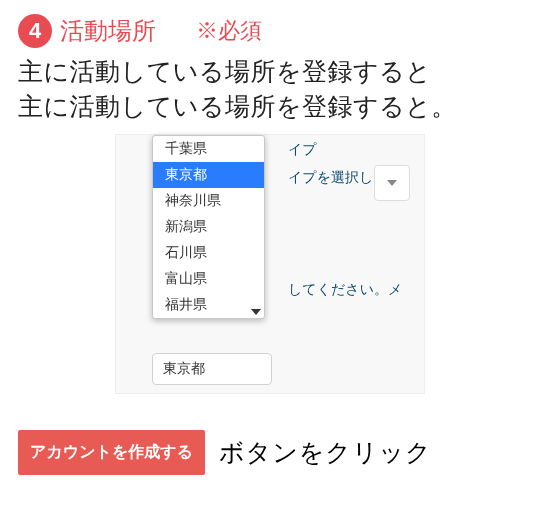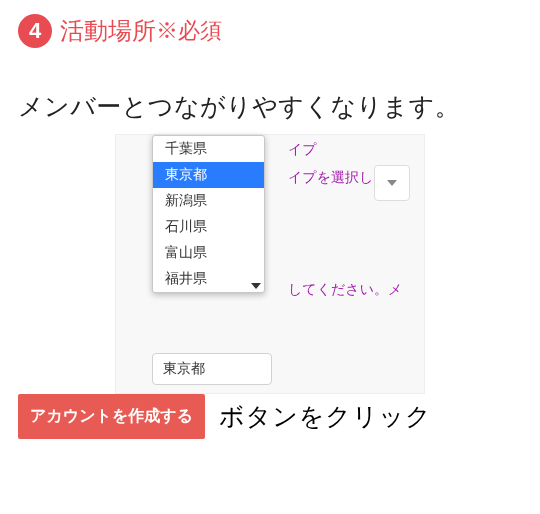--- a/index.html
+++ b/index.html
@@ -12,7 +12,7 @@
     flex: 0 0 auto;
   }
   .title { font-size: 24px; color: #e94b52; display: flex; align-items: center; }
-  .title .req { font-size: 22px; }
+  .title .req { font-size: 22px; margin-left: 40px; }
   .desc { font-size: 25px; color: #222; margin-top: 6px; line-height: 1.4; letter-spacing: 0.5px; }
   .stage {
     width: 310px; height: 260px; margin: 10px auto 0 auto; position: relative;

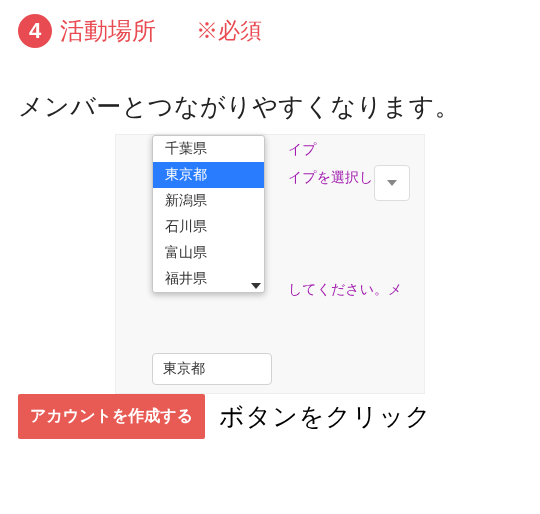--- a/index.html
+++ b/index.html
@@ -67,7 +67,7 @@
   </div>
 
   <div class="desc">
-    <br>
+    <span>主に活動している場所を登録すると</span><br>
     <span>メンバーとつながりやすくなります。</span>
   </div>
 

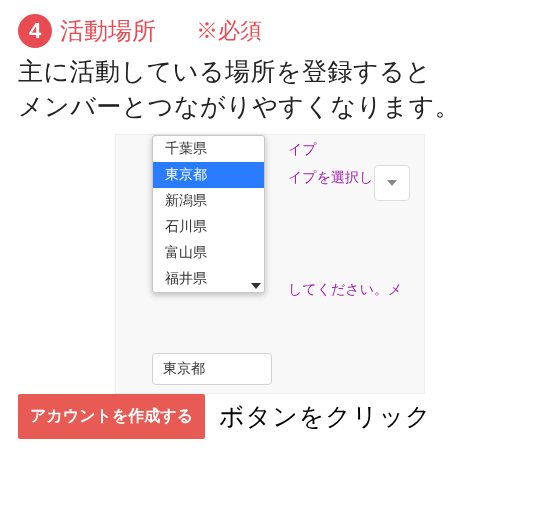--- a/index.html
+++ b/index.html
@@ -68,7 +68,7 @@
 
   <div class="desc">
     <span>主に活動している場所を登録すると</span><br>
-    <span>メンバーとつながりやすくなります。</span>
+    <span>主に活動している場所を登録すると。</span>
   </div>
 
   <div class="stage">

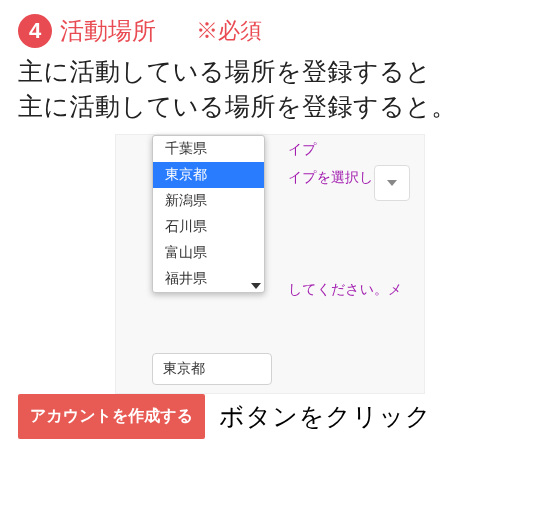--- a/index.html
+++ b/index.html
@@ -31,7 +31,7 @@
     border-left: 5px solid transparent; border-right: 5px solid transparent; border-top: 6px solid #333;
   }
   .behind-text {
-    position: absolute; left: 172px; color: #a21caf; font-size: 14px; white-space: nowrap;
+    position: absolute; left: 172px; color: #0c4a6e; font-size: 14px; white-space: nowrap;
   }
   .bt1 { top: 6px; }
   .bt2 { top: 34px; }

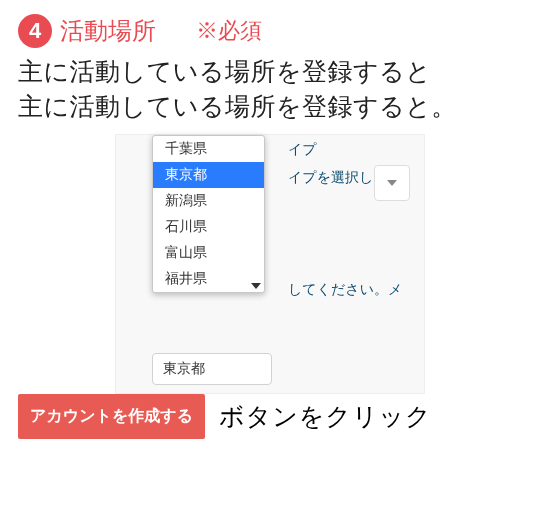--- a/index.html
+++ b/index.html
@@ -84,6 +84,7 @@
       <div class="popup-inner" id="popup-inner">
         <div class="item">千葉県</div>
           <div class="item sel">東京都</div>
+          <div class="item">神奈川県</div>
           <div class="item">新潟県</div>
           <div class="item">石川県</div>
           <div class="item">富山県</div>

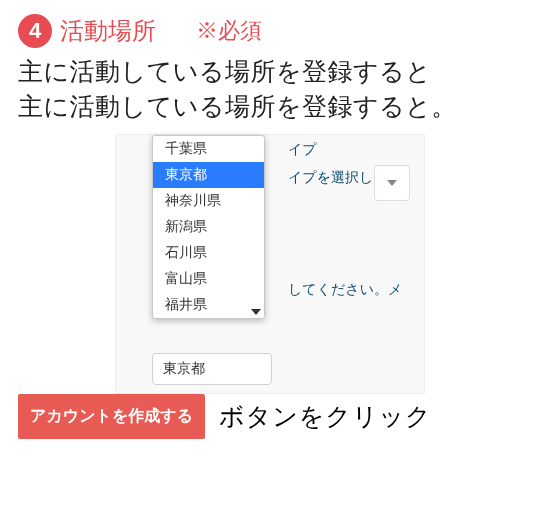--- a/index.html
+++ b/index.html
@@ -47,7 +47,7 @@
     border: 1px solid #d2d2d2; border-radius: 4px; background: #fff; padding: 0 10px; font-size: 14px; color: #333;
     display: flex; align-items: center;
   }
-  .footer { display: flex; align-items: center; gap: 14px; }
+  .footer { display: flex; align-items: center; gap: 14px; margin-top: 36px; }
   .cta {
     background: #e85a54; color: #fff; padding: 12px 12px; font-size: 16px; font-weight: 700; border-radius: 2px;
     display: inline-block;

